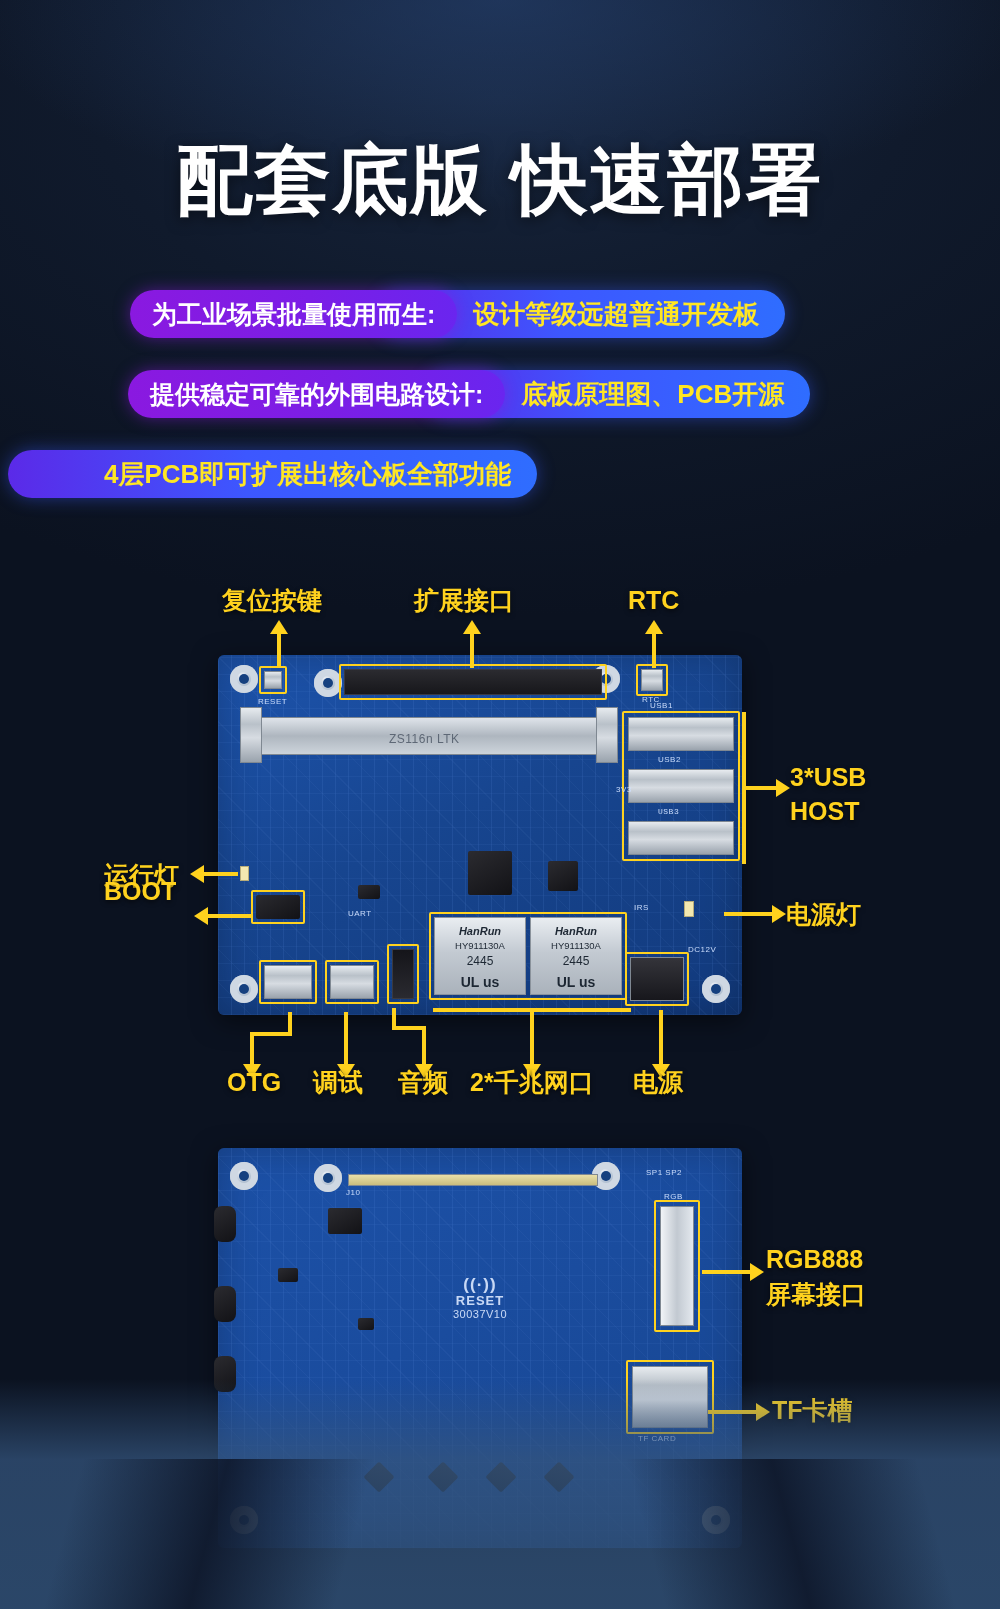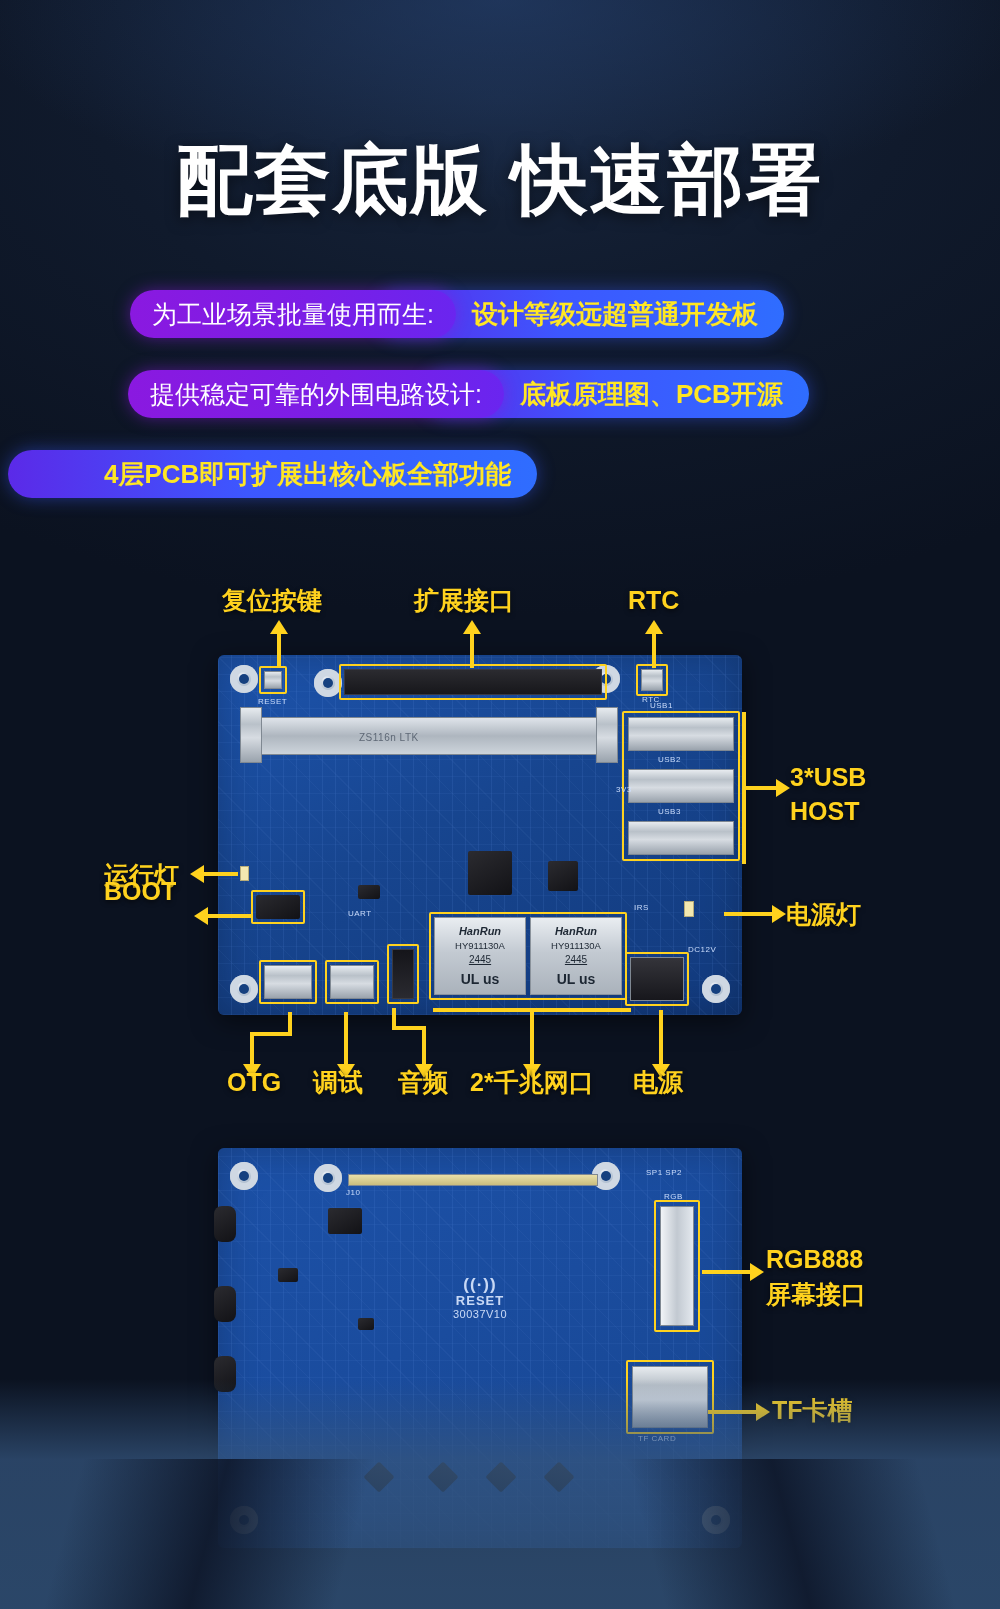--- a/index.html
+++ b/index.html
@@ -62,7 +62,7 @@
     background: linear-gradient(90deg,#8a19e0 0%, #7b1ee6 55%, #6a25ef 100%);
     border-radius:24px;
     display:flex; align-items:center; padding:0 22px;
-    color:#ffffff; font-size:25px; font-weight:400;
+    color:#ffffff; font-size:25px; font-weight:700;
     box-shadow: 0 0 16px rgba(138,25,224,.5);
     white-space:nowrap;
   }

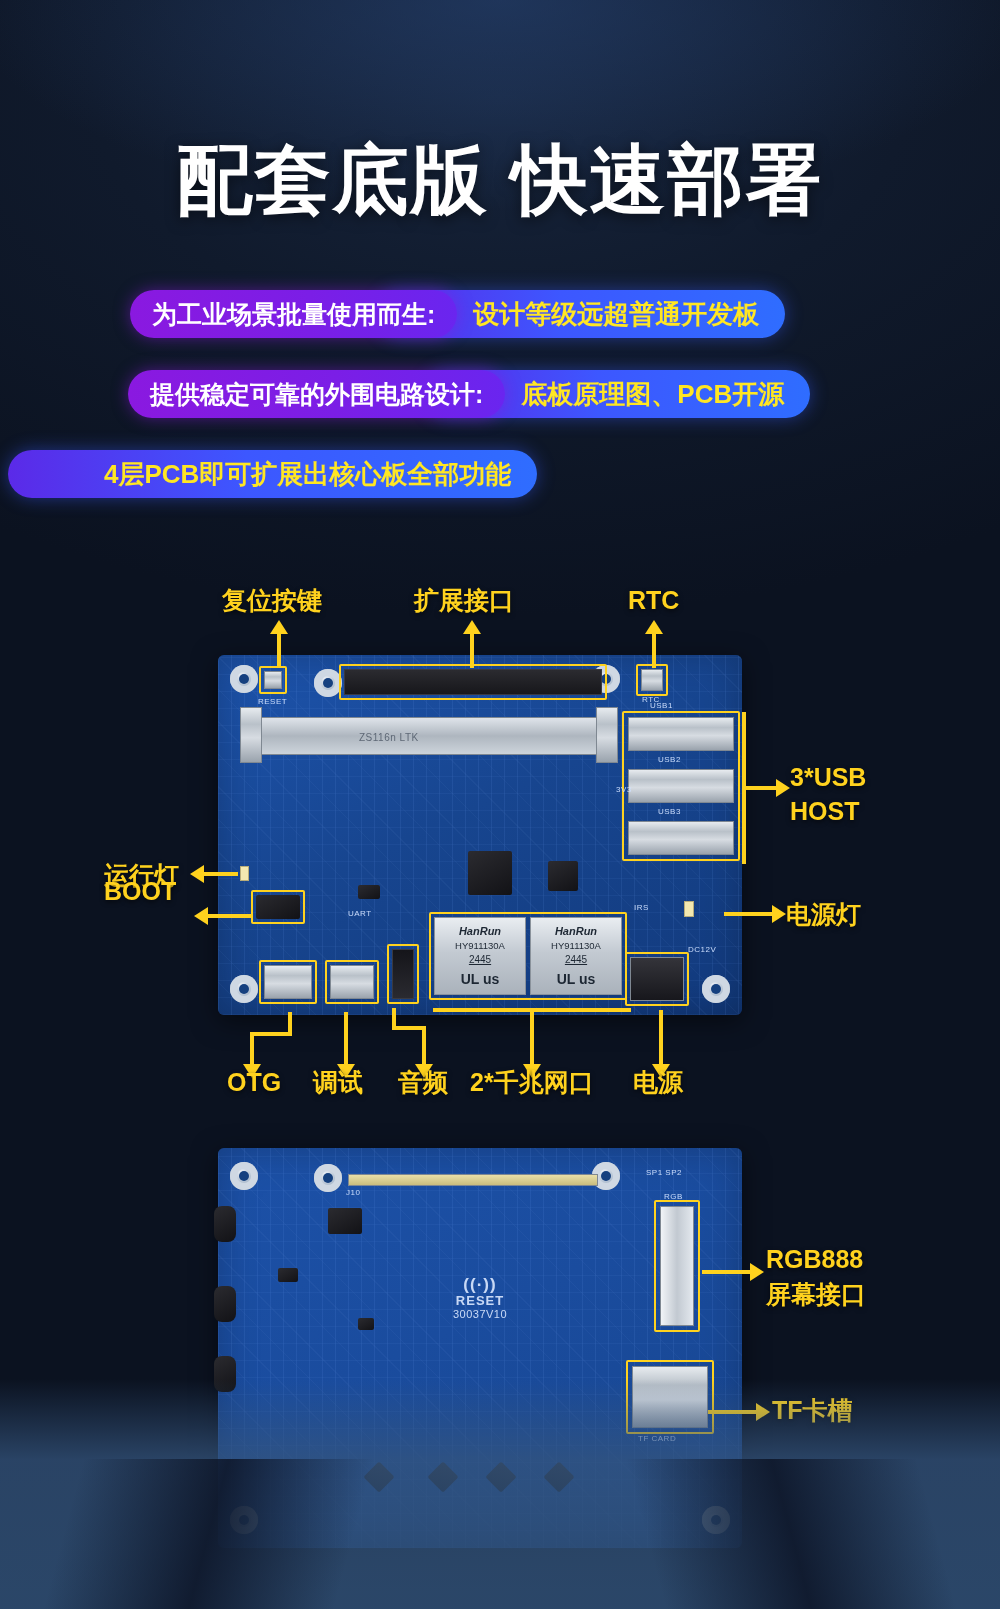--- a/index.html
+++ b/index.html
@@ -200,7 +200,7 @@
     <div class="silk" style="left:424px; top:40px;">RTC</div>
 
     <div class="metal" style="left:34px; top:62px; width:354px; height:38px; background:linear-gradient(180deg,#dfe4ea,#aeb6bf 50%,#cdd4db);">
-      <div class="silk" style="left:106px; top:14px; color:#5a6472; font-size:10px;">ZS116n LTK</div>
+      <div class="silk" style="left:136px; top:14px; color:#5a6472; font-size:12px;">ZS116n LTK</div>
     </div>
     <div class="metal" style="left:22px; top:52px; width:22px; height:56px;"></div>
     <div class="metal" style="left:378px; top:52px; width:22px; height:56px;"></div>

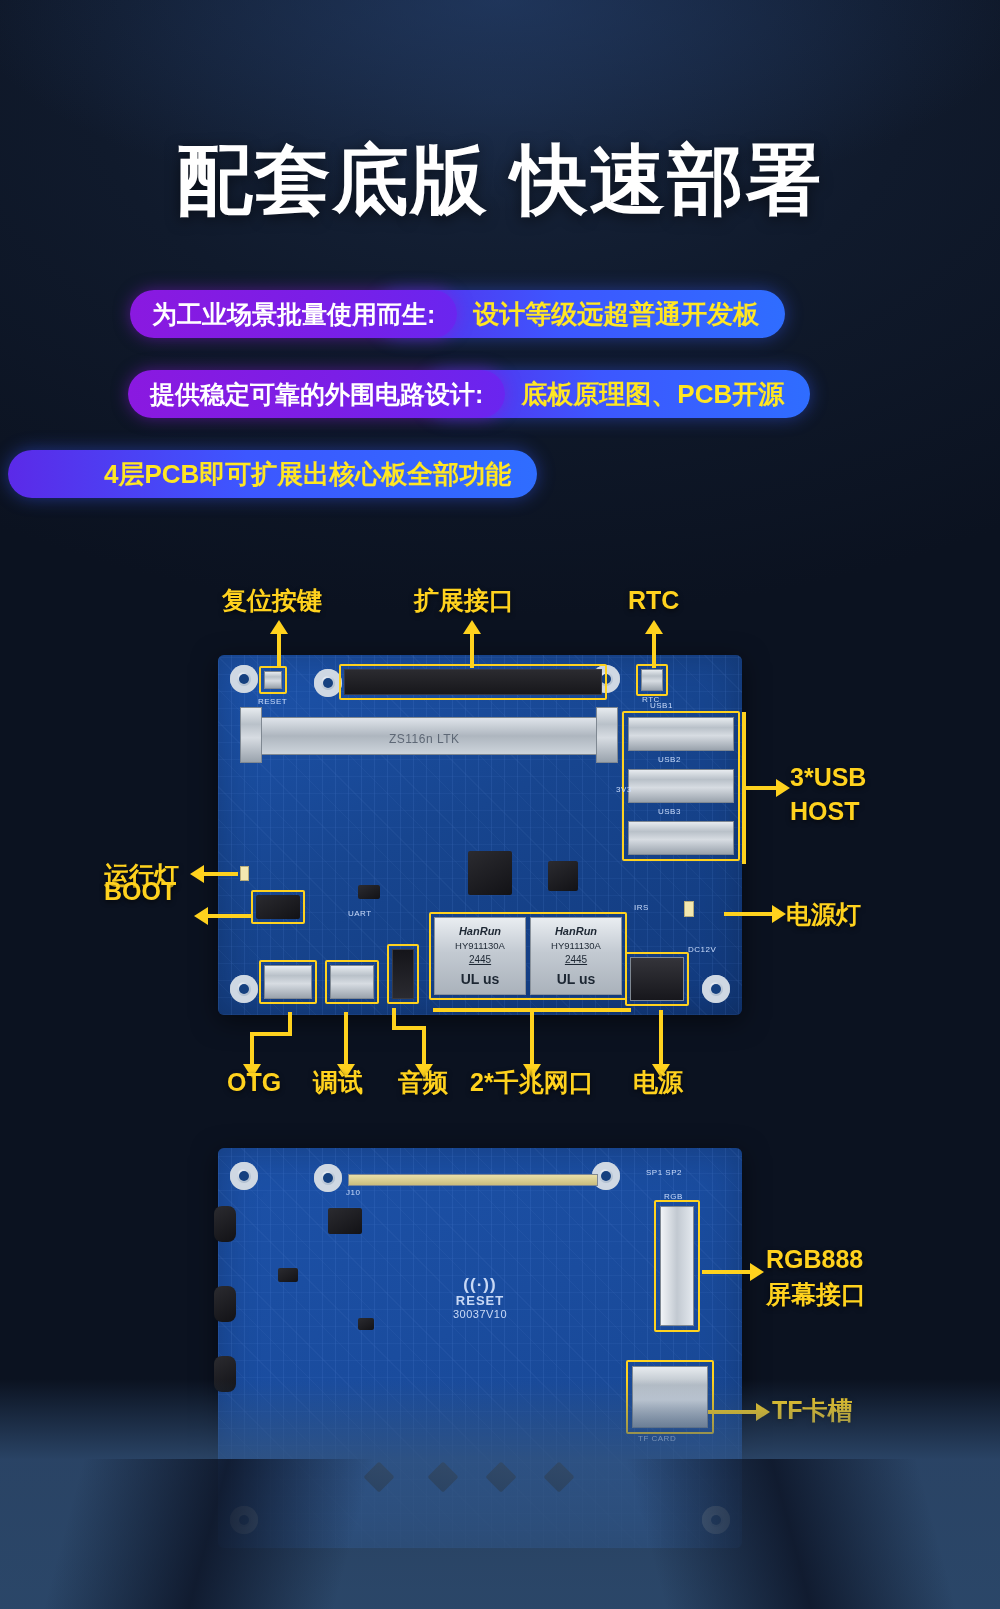--- a/index.html
+++ b/index.html
@@ -209,7 +209,7 @@
     <div class="metal" style="left:410px; top:62px; width:106px; height:34px;"></div>
     <div class="silk" style="left:440px; top:100px;">USB2</div>
     <div class="metal" style="left:410px; top:114px; width:106px; height:34px;"></div>
-    <div class="silk" style="left:440px; top:152px;">USB3</div>
+    <div class="silk" style="left:440px; top:152px;font-family:Liberation Mono, monospace;">USB3</div>
     <div class="metal" style="left:410px; top:166px; width:106px; height:34px;"></div>
     <div class="hl" style="left:404px; top:56px; width:118px; height:150px;"></div>
 

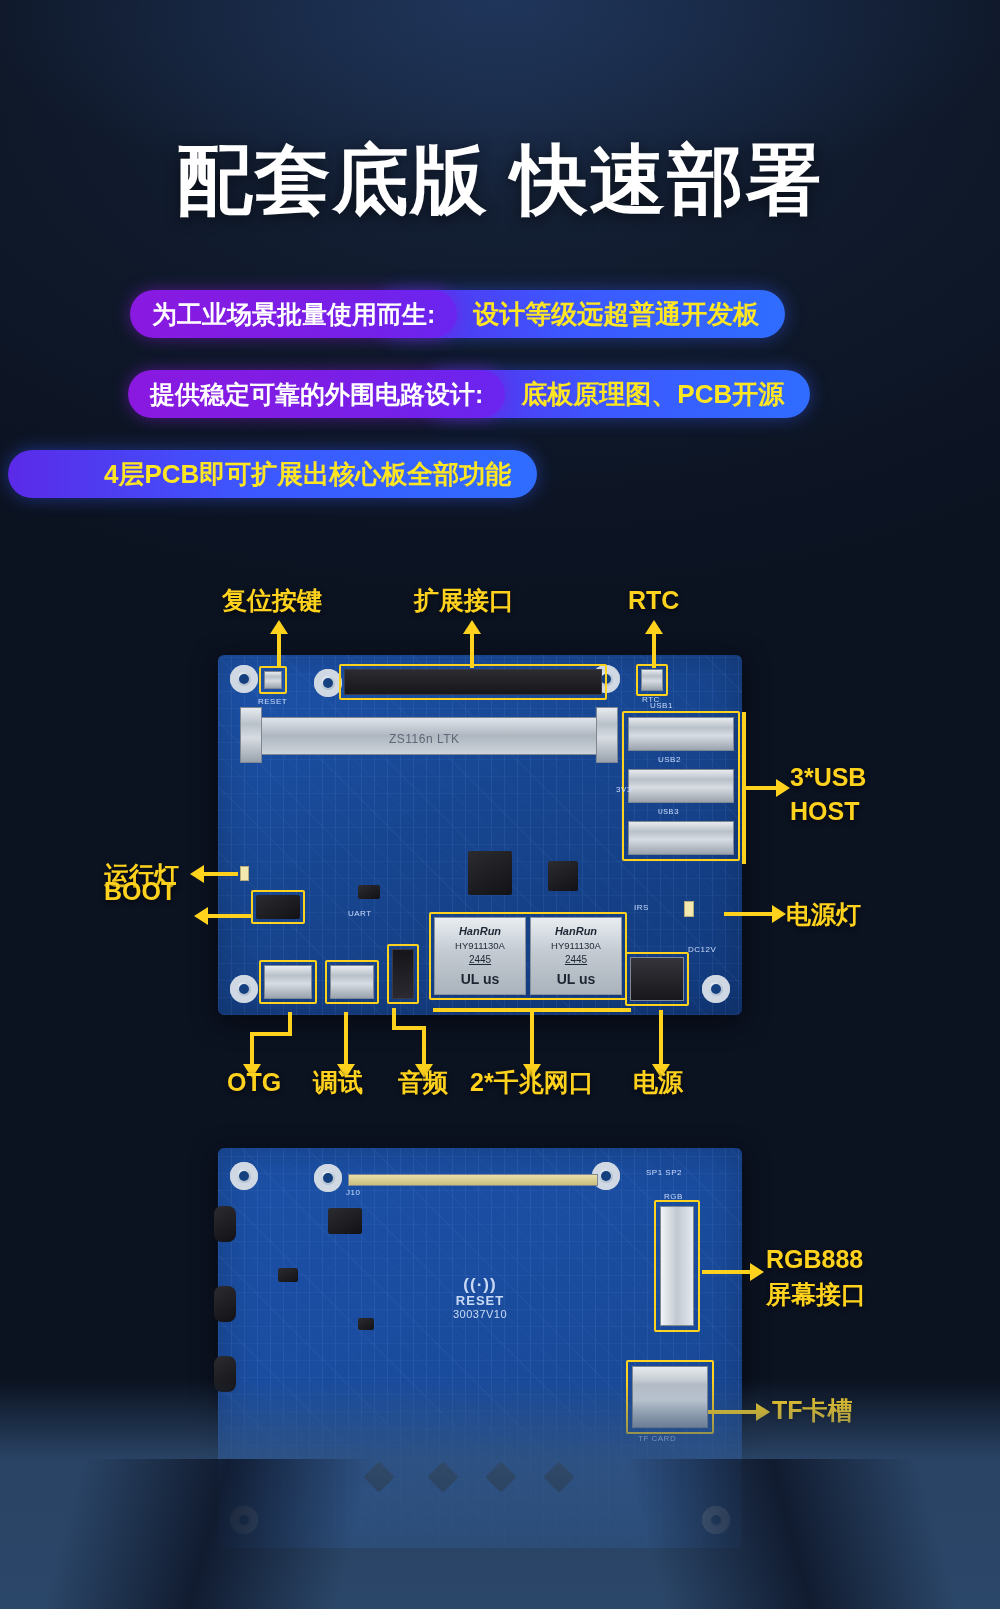--- a/index.html
+++ b/index.html
@@ -127,7 +127,7 @@
   }
   .magnet .brand{ font-size:11px; font-style:italic; font-weight:bold; }
   .magnet .pn{ font-size:9.5px; }
-  .magnet .dc{ font-size:10px;text-decoration:underline; }
+  .magnet .dc{ font-size:12px; }
   .magnet .ul{ margin-top:3px; font-size:14px; font-weight:bold; }
 
   

